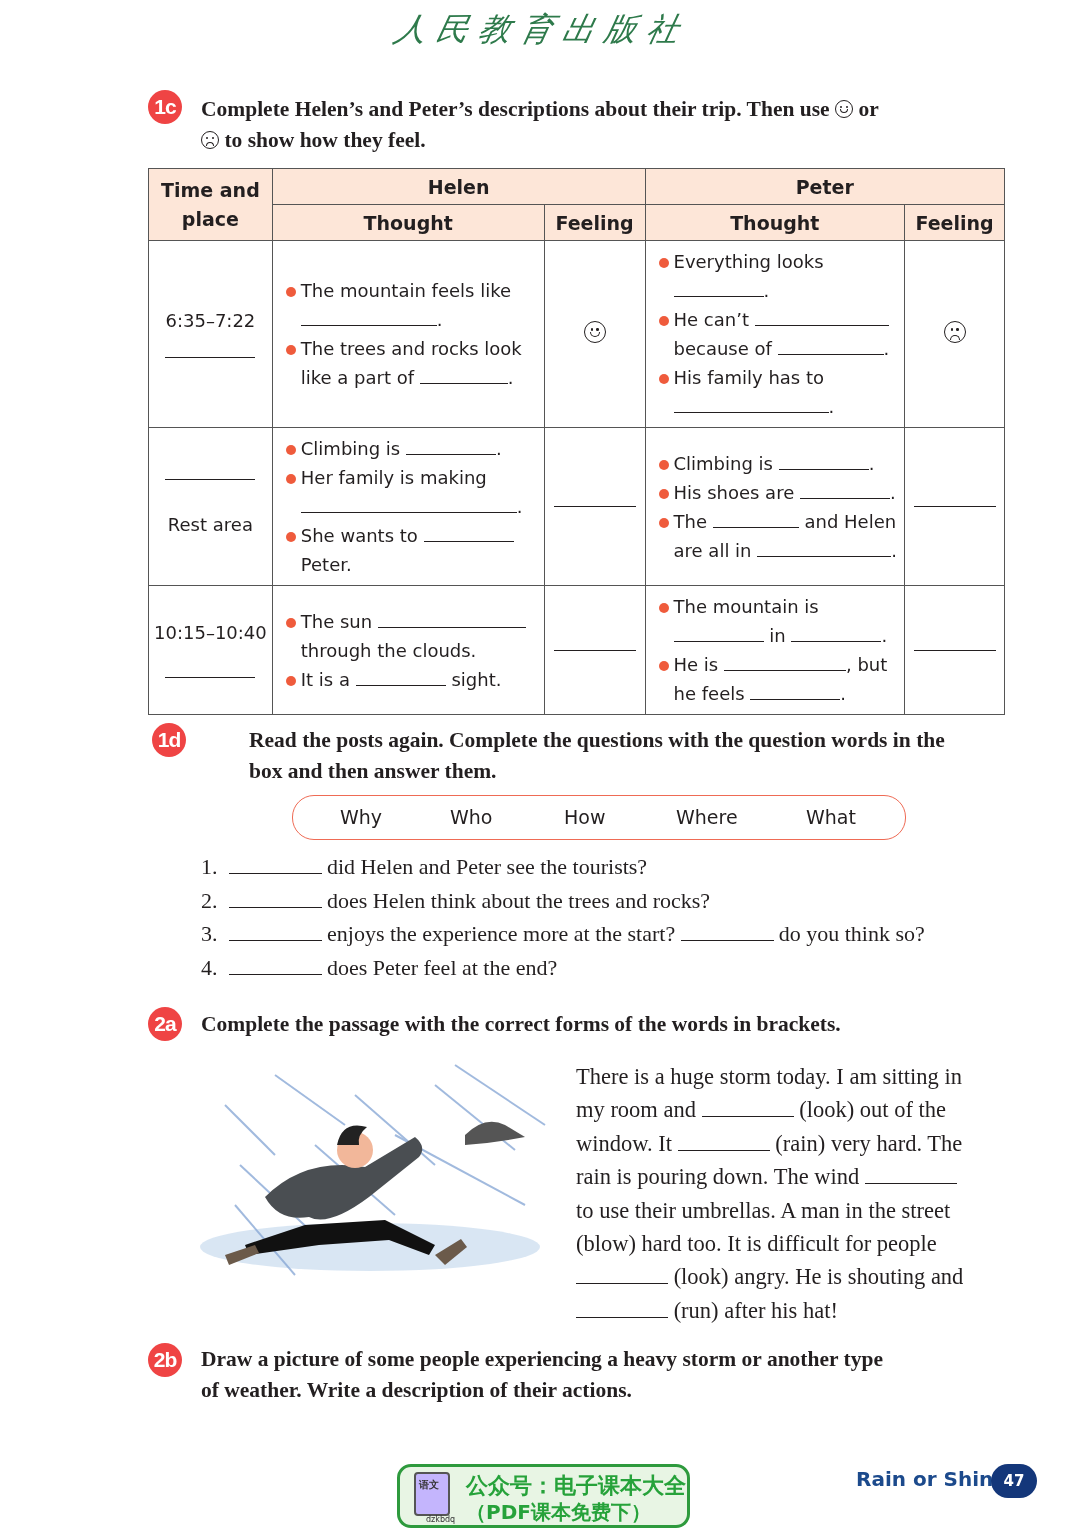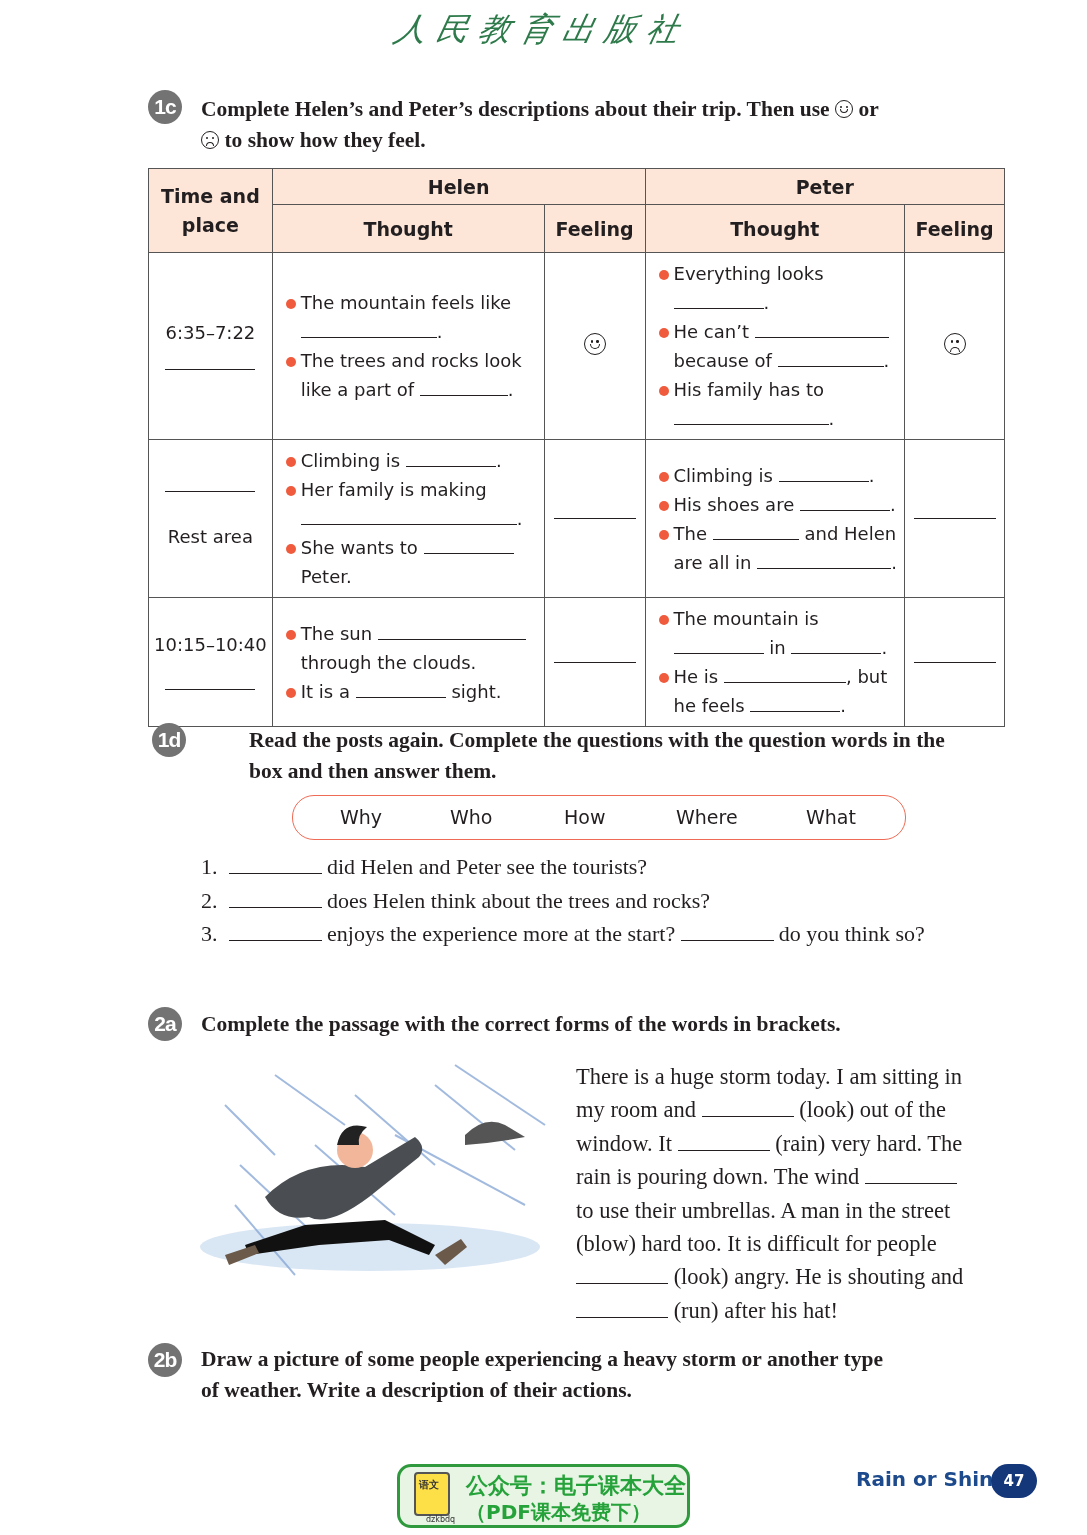--- a/index.html
+++ b/index.html
@@ -10,7 +10,7 @@
     font-family: "DejaVu Serif", serif; font-style: italic; font-size: 32px; color: #2e7a4b;
     letter-spacing: 10px; white-space: nowrap; transform: skewX(-12deg); }
 
-  .badge { position: absolute; width: 34px; height: 34px; border-radius: 50%; background: #737373;
+  .badge { position: absolute; width: 34px; height: 34px; border-radius: 50%; background: #ef4444;
     color: #fff; font-family: "Liberation Sans", sans-serif; font-weight: bold; font-size: 21px;
     display: flex; align-items: center; justify-content: center; letter-spacing: -1px; }
   .instr { position: absolute; left: 201px; font-family: "Liberation Serif", serif; font-weight: bold;

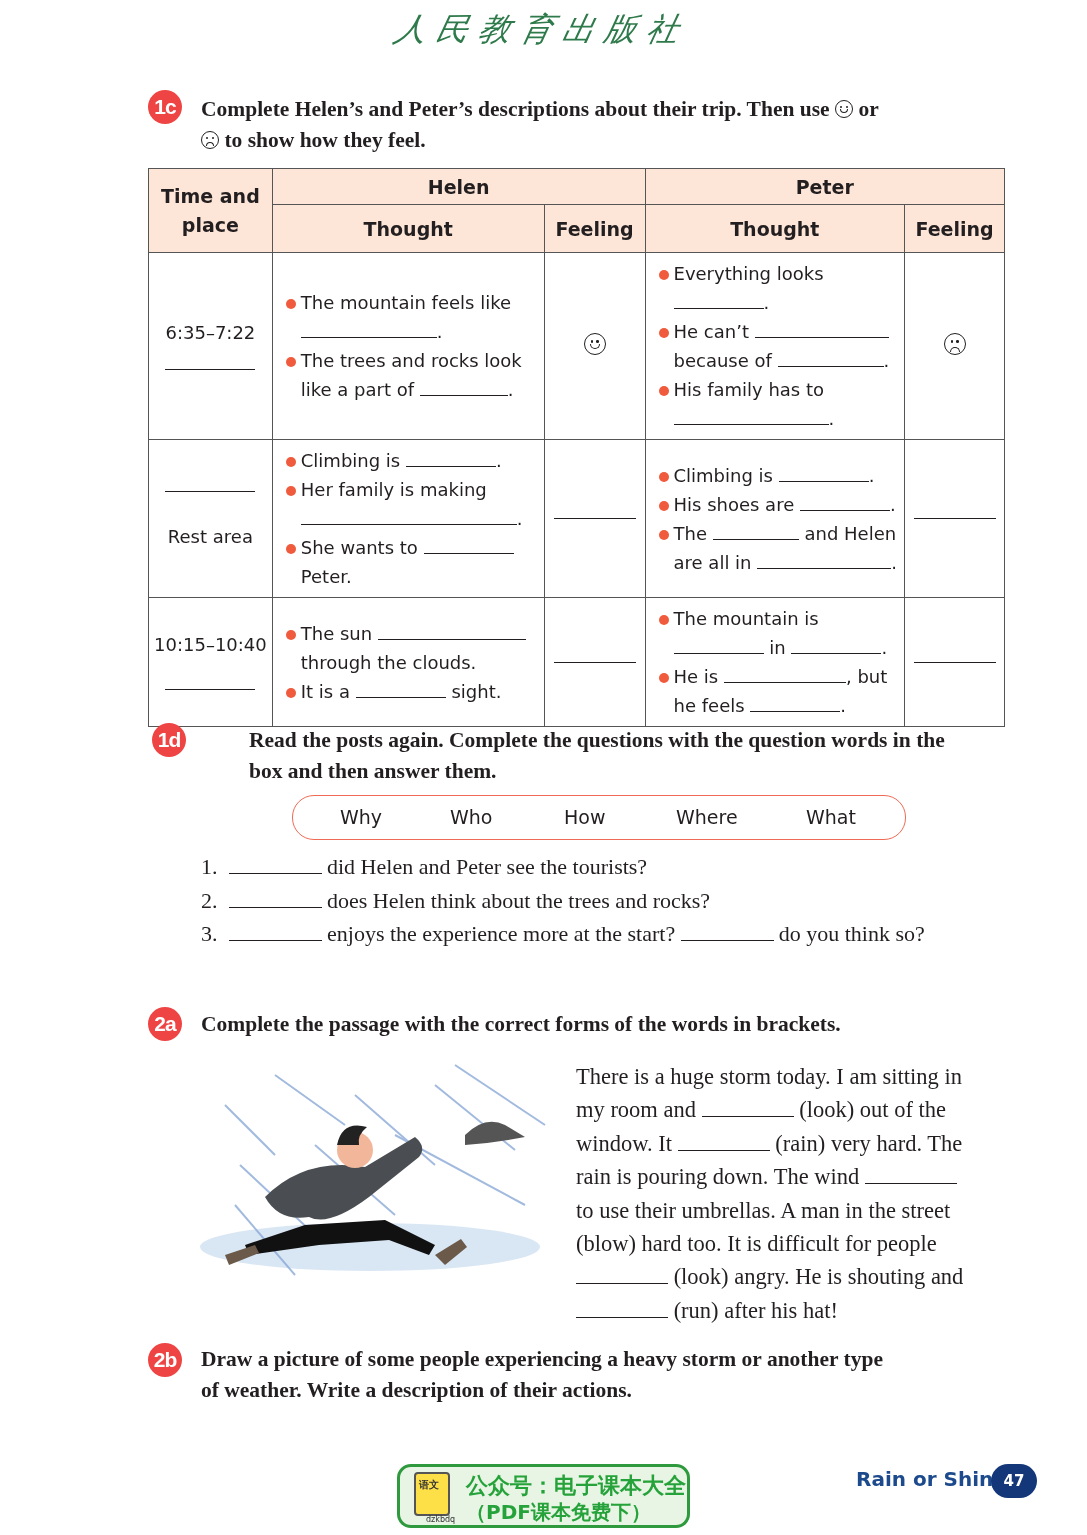--- a/index.html
+++ b/index.html
@@ -22,7 +22,7 @@
   table.trip td, table.trip th { border: 1.5px solid #555; }
   table.trip th { background: #fde6d8; font-weight: bold; font-size: 19px; text-align: center; }
   .th-top { height: 36px; }
-  .th-sub { height: 48px; }
+  .th-sub { height: 36px; }
   .tp { width: 124px; text-align: center; vertical-align: middle; }
   .thought { vertical-align: middle; padding: 6px 6px 6px 12px; }
   .feel { text-align: center; vertical-align: middle; }

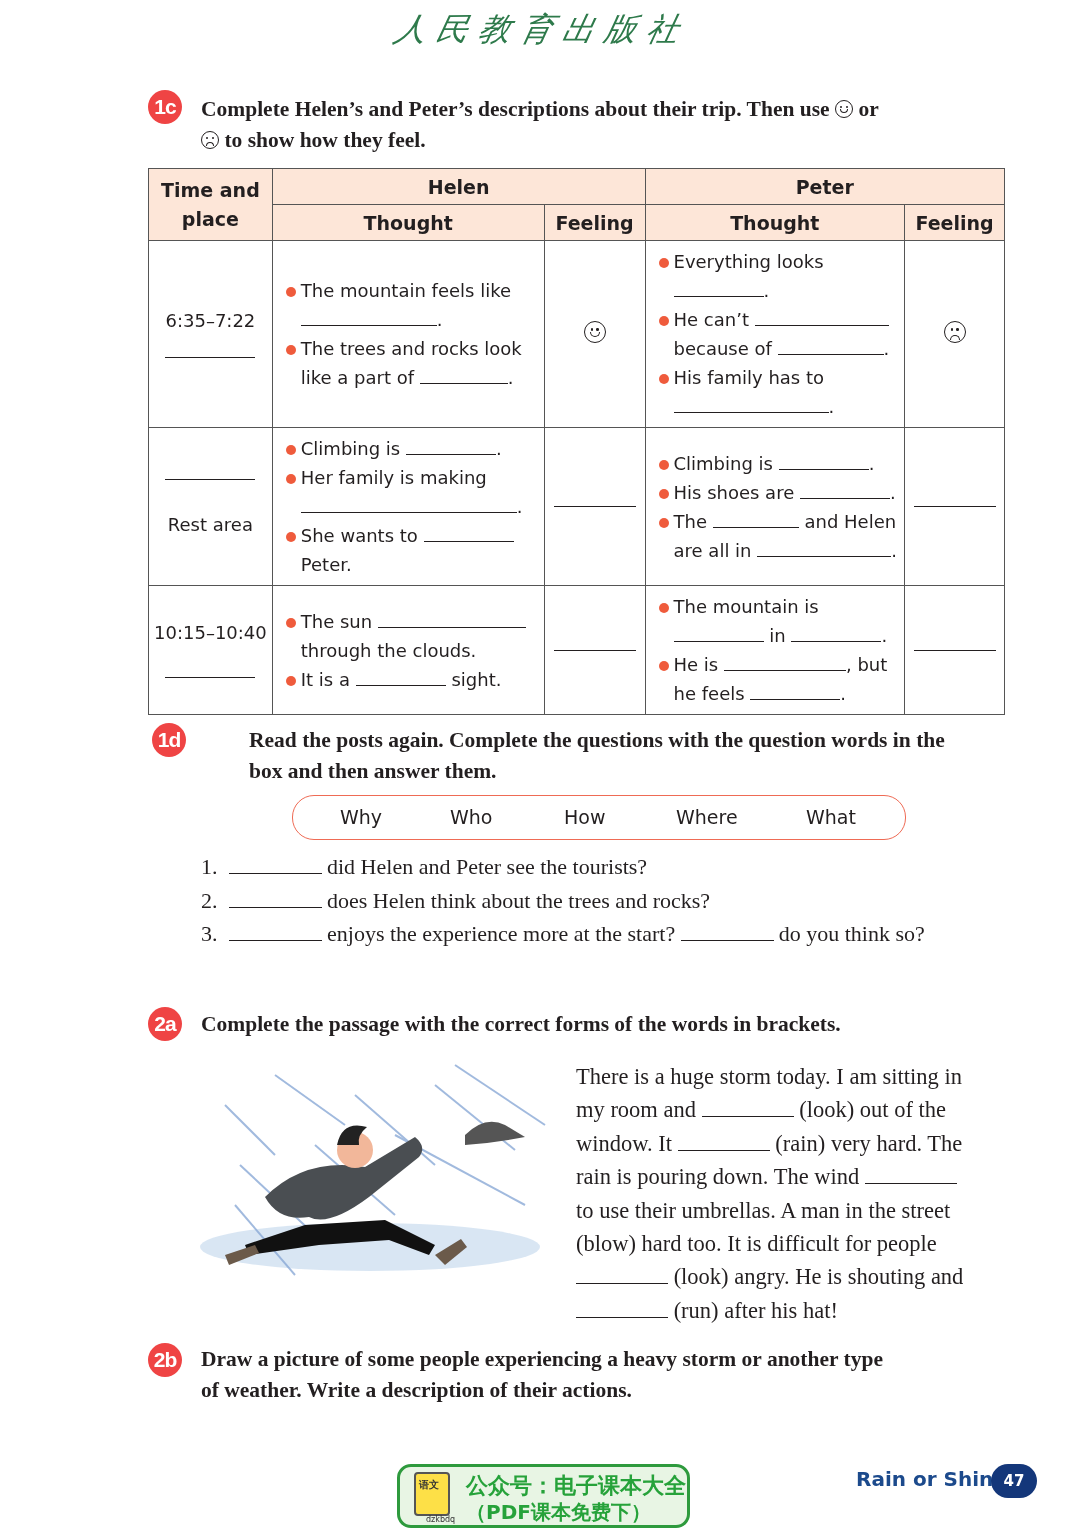--- a/index.html
+++ b/index.html
@@ -194,6 +194,7 @@
   <div class="q"><span class="num">1.</span><span class="blank"></span><span>did Helen and Peter see the tourists?</span></div>
   <div class="q"><span class="num">2.</span><span class="blank"></span><span>does Helen think about the trees and rocks?</span></div>
   <div class="q"><span class="num">3.</span><span class="blank"></span><span>enjoys the experience more at the start?</span> <span class="blank"></span><span>do you think so?</span></div>
+  <div class="q"><span class="num">4.</span><span class="blank"></span><span>does Peter feel at the end?</span></div>
 </div>
 
 <div class="badge" style="left:148px;top:1007px;">2a</div>

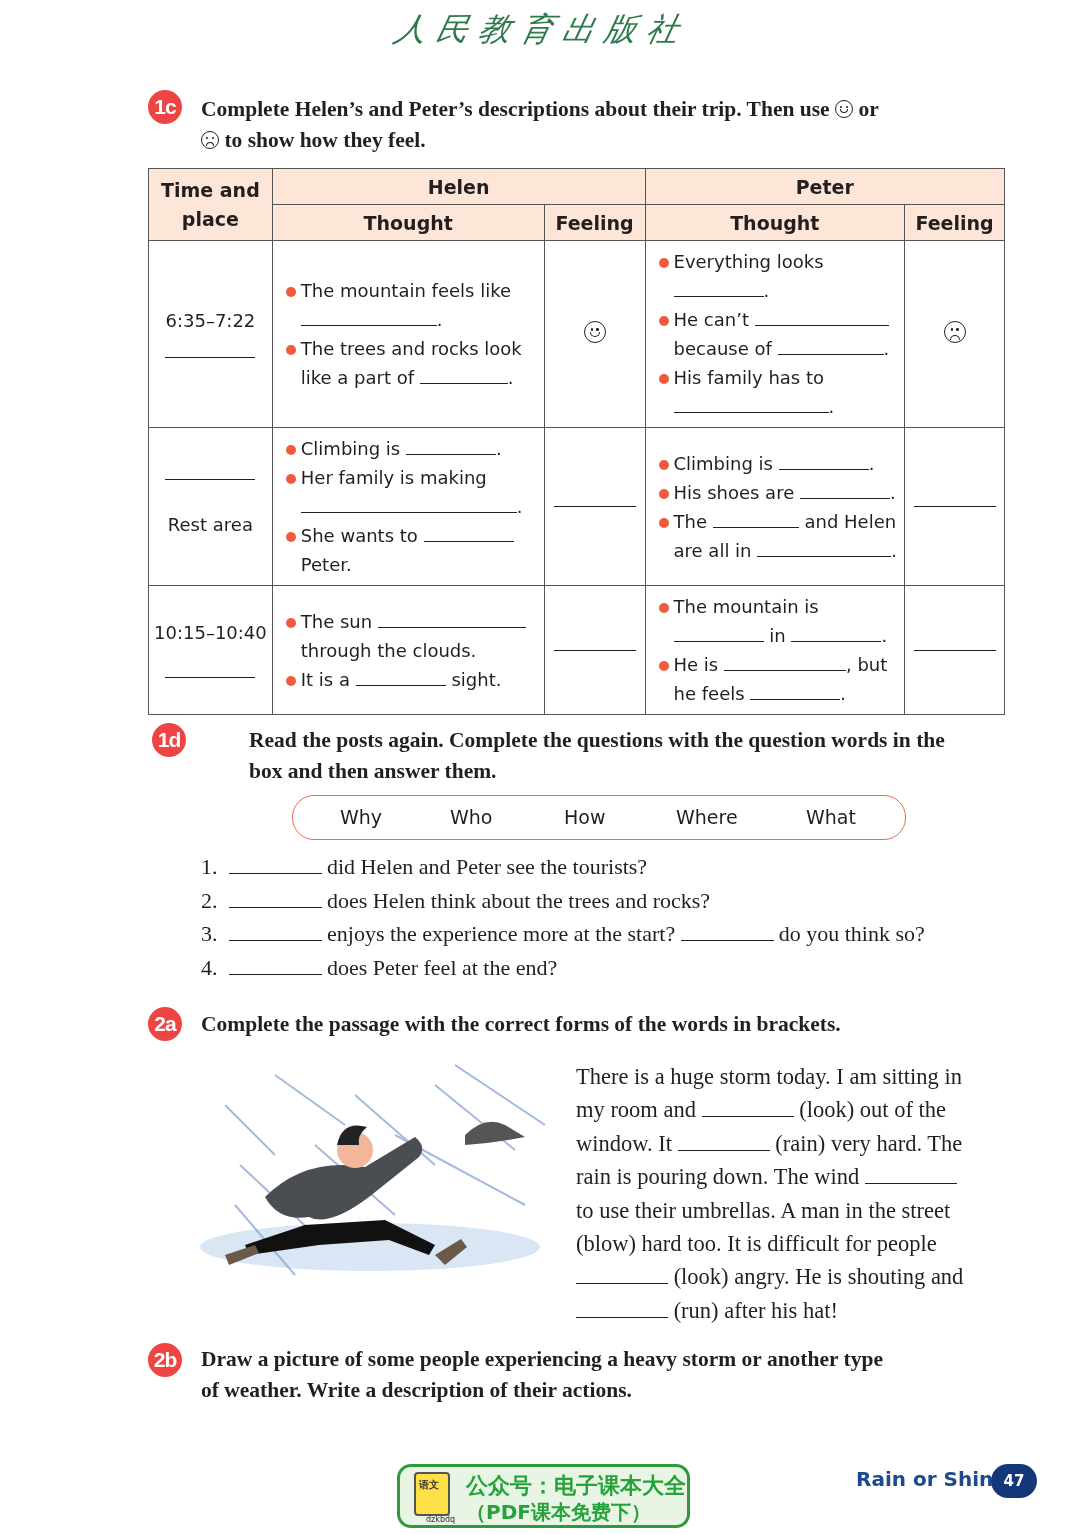--- a/index.html
+++ b/index.html
@@ -63,7 +63,7 @@
   .footer-ad { position: absolute; left: 397px; top: 1464px; width: 293px; height: 64px; border: 3px solid #2e9a3d; border-radius: 14px; background: #e8f5e4; }
   .ad-text1 { position: absolute; left: 66px; top: 4px; font-family: "DejaVu Sans", sans-serif; font-weight: bold; font-size: 22px; color: #26a23a; white-space: nowrap; }
   .ad-text2 { position: absolute; left: 66px; top: 32px; font-family: "DejaVu Sans", sans-serif; font-weight: bold; font-size: 20px; color: #26a23a; white-space: nowrap; }
-  .ad-book { position: absolute; left: 14px; top: 5px; width: 36px; height: 44px; background: #fde047; border: 2px solid #555; border-radius: 4px; }
+  .ad-book { position: absolute; left: 14px; top: 5px; width: 36px; height: 44px; background: #c4b5fd; border: 2px solid #555; border-radius: 4px; }
   .ad-book .lbl { position: absolute; left: 3px; top: 4px; font-size: 10px; color: #333; font-family: "DejaVu Sans", sans-serif; font-weight: bold; }
   .ad-small { position: absolute; left: 26px; top: 48px; font-size: 8px; color: #333; font-family: "DejaVu Sans", sans-serif; text-align: right; }
 

